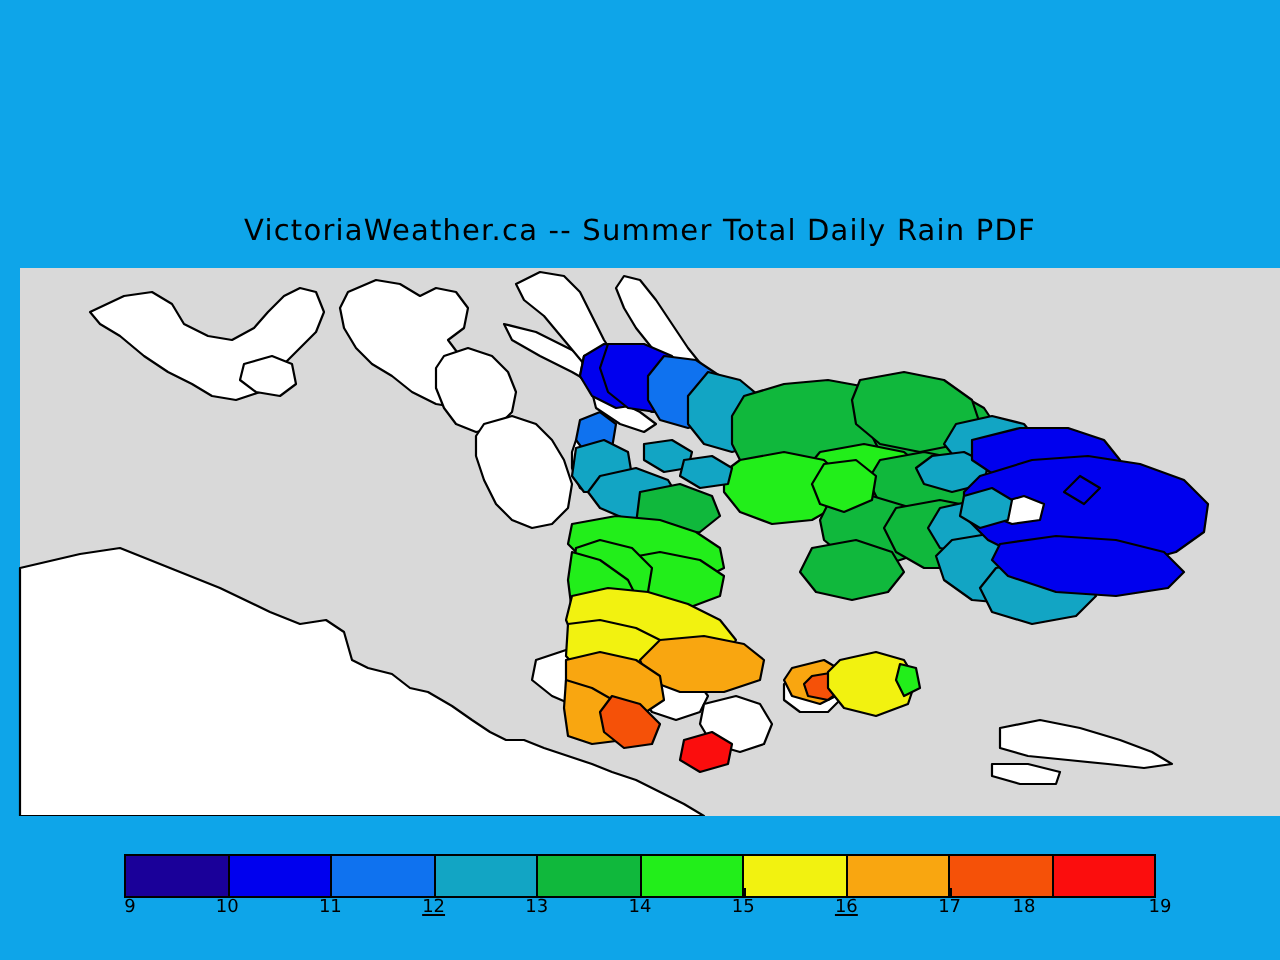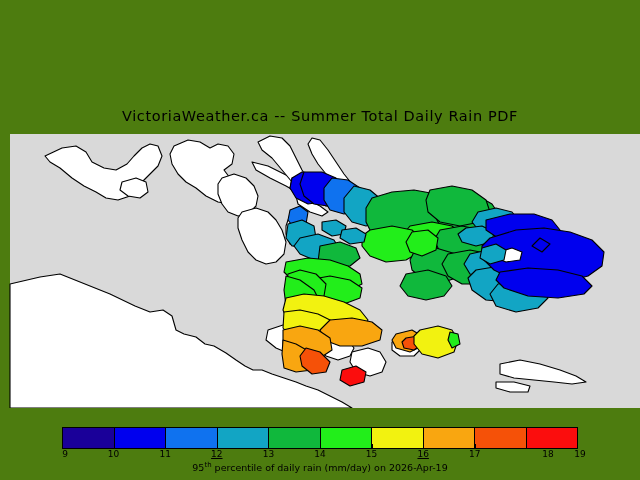--- a/index.html
+++ b/index.html
@@ -18,7 +18,7 @@
     position: relative;
     width: 640px;
     height: 480px;
-    background: #4d7c0f;
+    background: #0ea5e9;
   }
   .title {
     position: absolute;

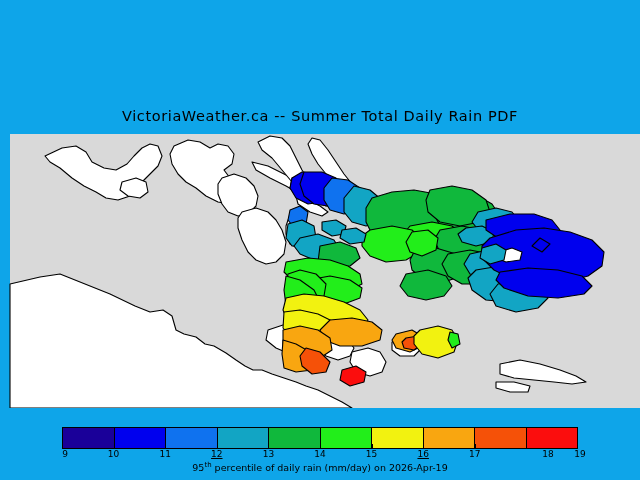--- a/index.html
+++ b/index.html
@@ -361,7 +361,7 @@
       <div class="cb-tickmark" style="left: 412.8px;"></div>
       <div class="cb-tick" style="left: 412.8px;">17</div>
       <div class="cb-tickmark" style="left: 464.4px;"></div>
-      <div class="cb-tick" style="left: 486px; text-align: right;">18</div>
+      <div class="cb-tick" style="left: 450px; text-align: right;">18</div>
       <div class="cb-tickmark" style="left: 515px;"></div>
       <div class="cb-tick" style="left: 518px;">19</div>
     </div>

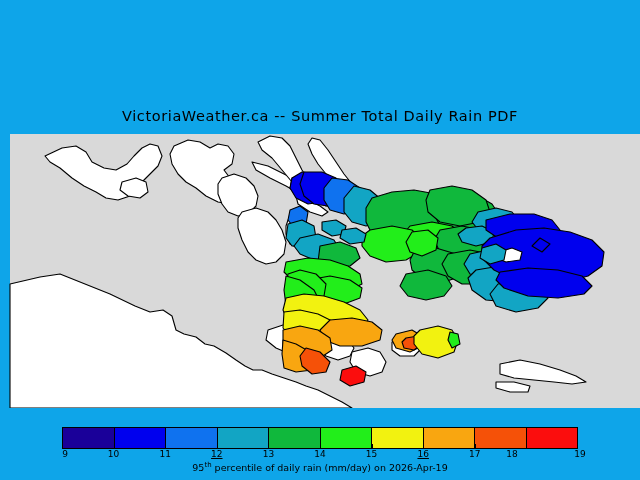--- a/index.html
+++ b/index.html
@@ -366,9 +366,6 @@
       <div class="cb-tick" style="left: 518px;">19</div>
     </div>
 
-  <div id="cb-caption">
-    <span>95</span><sup>th</sup><span> percentile of daily rain (mm/day) on 2026-Apr-19</span>
-  </div>
 
 </div>
 

